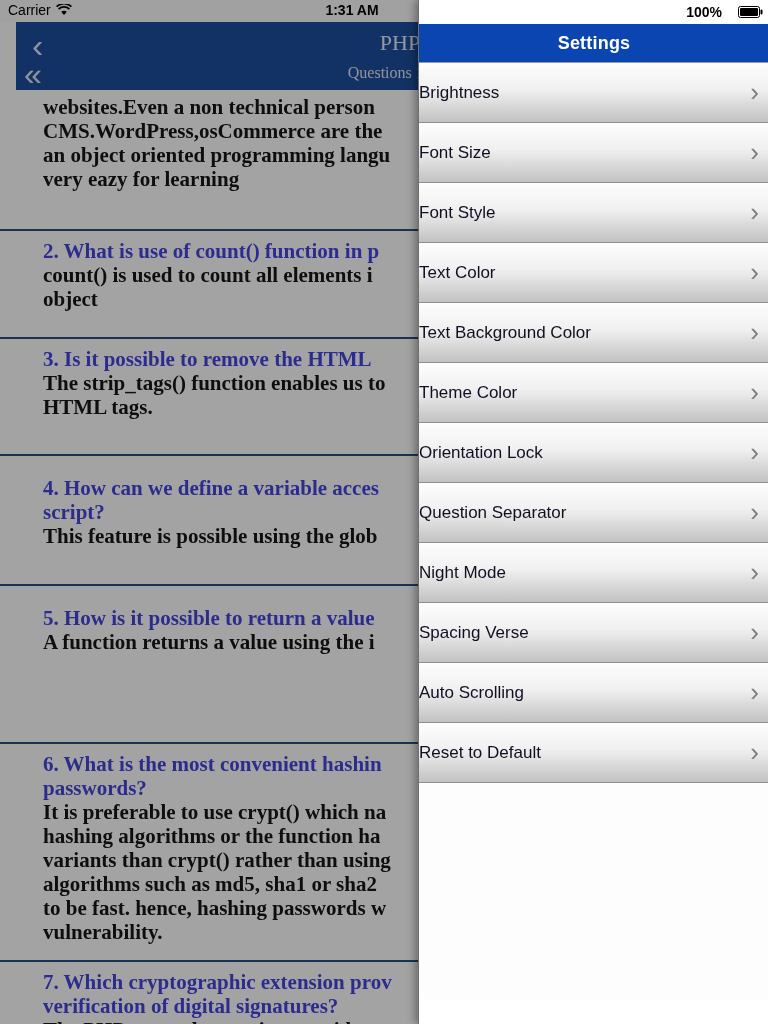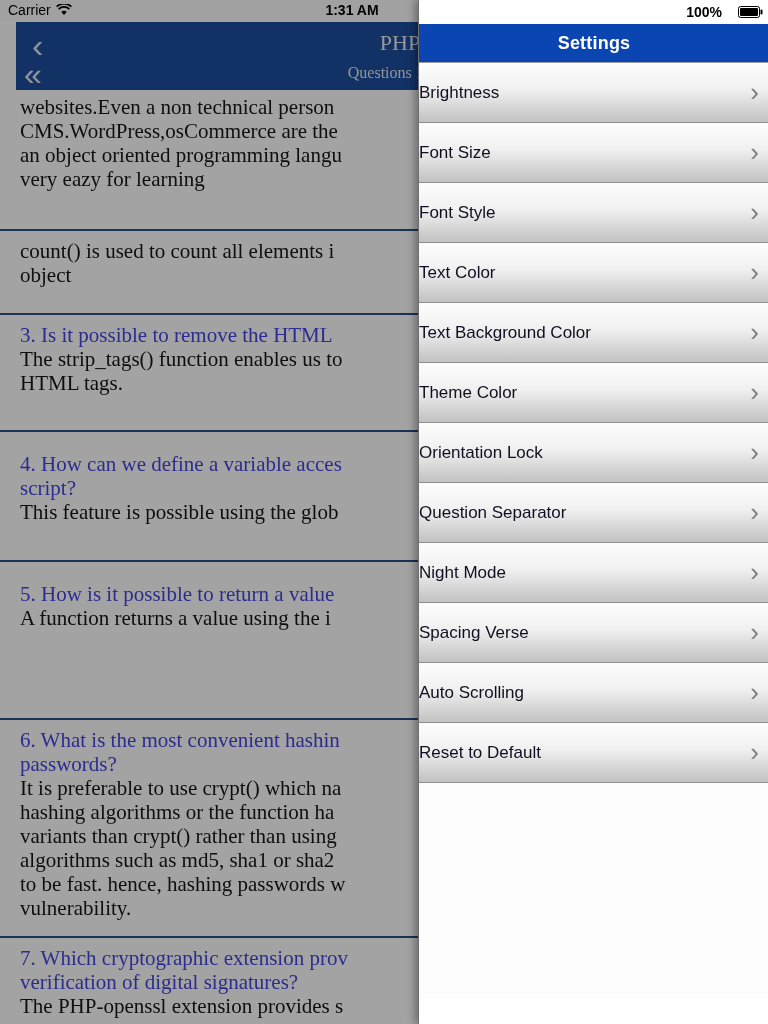--- a/index.html
+++ b/index.html
@@ -45,7 +45,7 @@
     font-family:"Liberation Serif",serif;font-size:21px;line-height:24px;
     color:#161616;
   }
-  .content .line{white-space:nowrap;padding-left:20px;}
+  .content .line{white-space:nowrap;padding-left:43px;font-weight:bold;}
   .content .q{color:#4646e0;}
   .sep{border-top:2px solid #28507f;height:0;}
   .b1{padding-top:5px;padding-bottom:38px;}

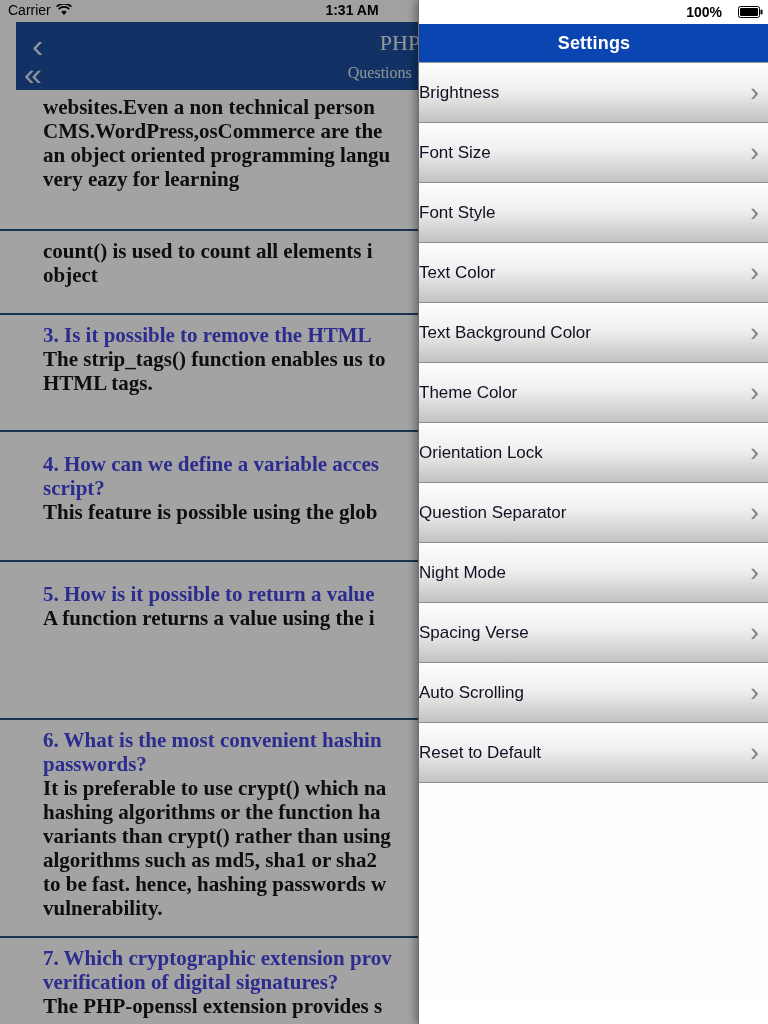--- a/index.html
+++ b/index.html
@@ -129,6 +129,7 @@
     <div class="sep"></div>
 
     <div class="block b2">
+      <div class="line q">2. What is use of count() function in p</div>
       <div class="line a">count() is used to count all elements i</div>
       <div class="line a">object</div>
     </div>

